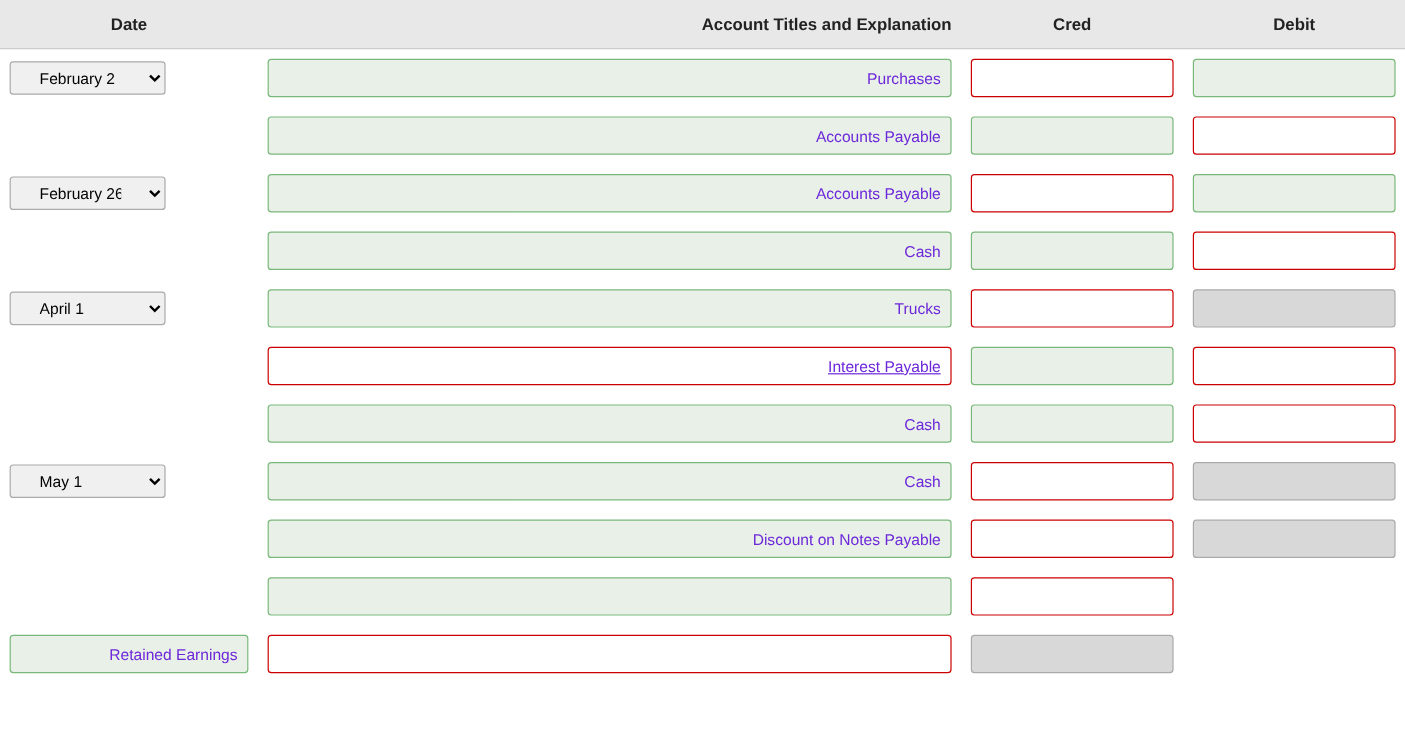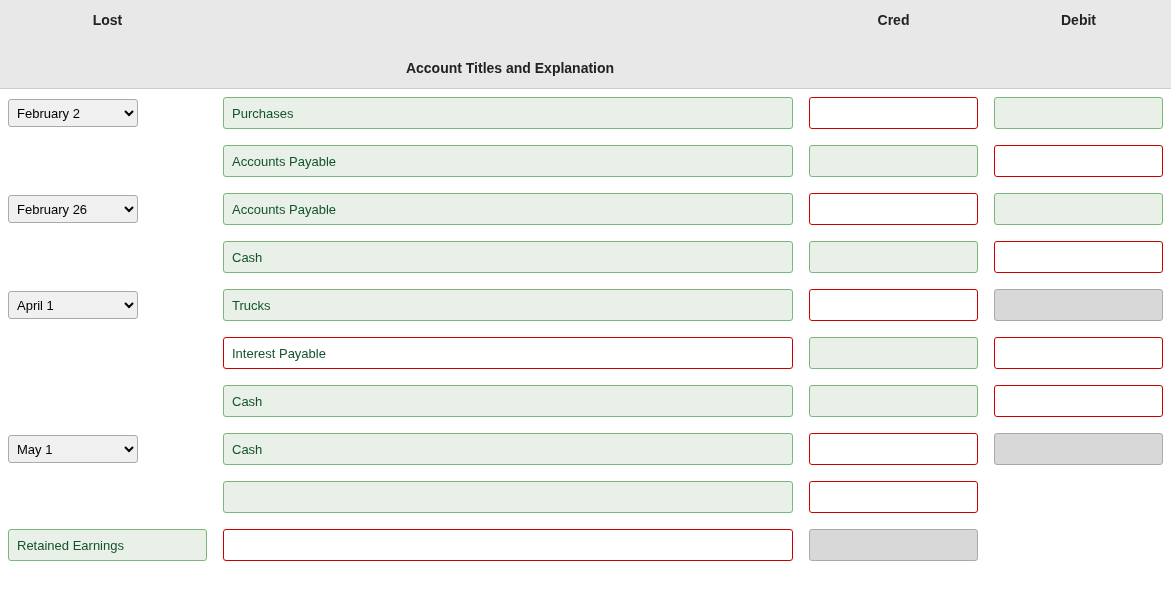--- a/index.html
+++ b/index.html
@@ -109,7 +109,7 @@
 <div class="table-container">
 
   <div class="header-row">
-    <div class="header-cell">Lost</div>
+    <div class="header-cell">Date</div>
     <div class="header-cell">Account Titles and Explanation</div>
     <div class="header-cell credit-col">Cred</div>
     <div class="header-cell">Debit</div>

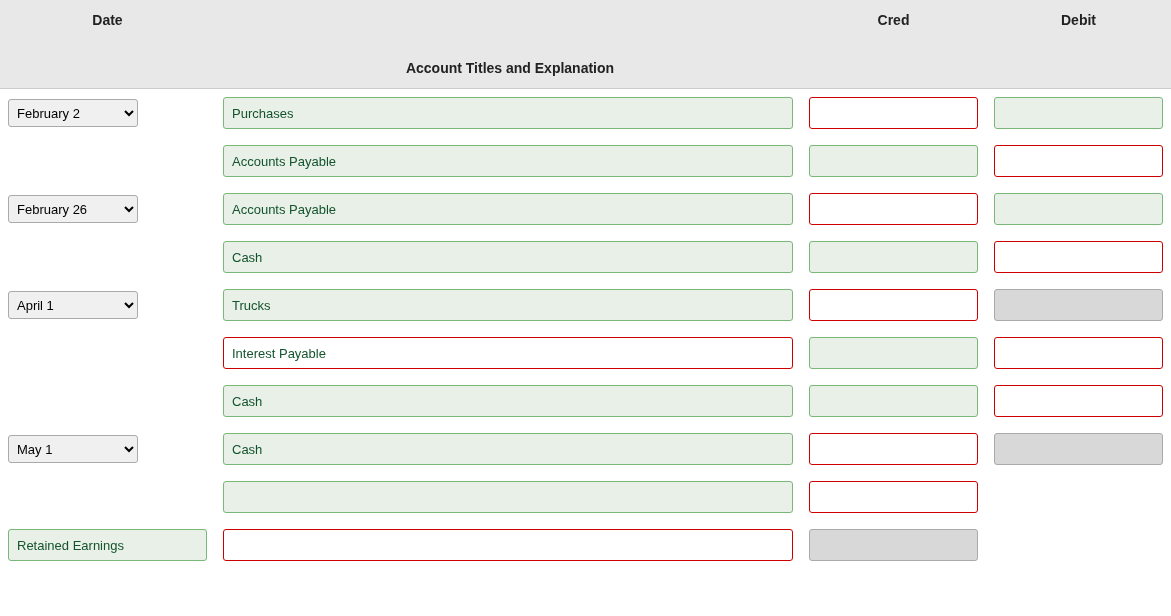--- a/index.html
+++ b/index.html
@@ -30,9 +30,8 @@
       text-align: center;
     }
     .header-cell:nth-child(2) {
-      text-align: center;
+      text-align: right;
       padding-left: 12px;
-      margin-top: 48px;
     }
     .data-row {
       display: grid;

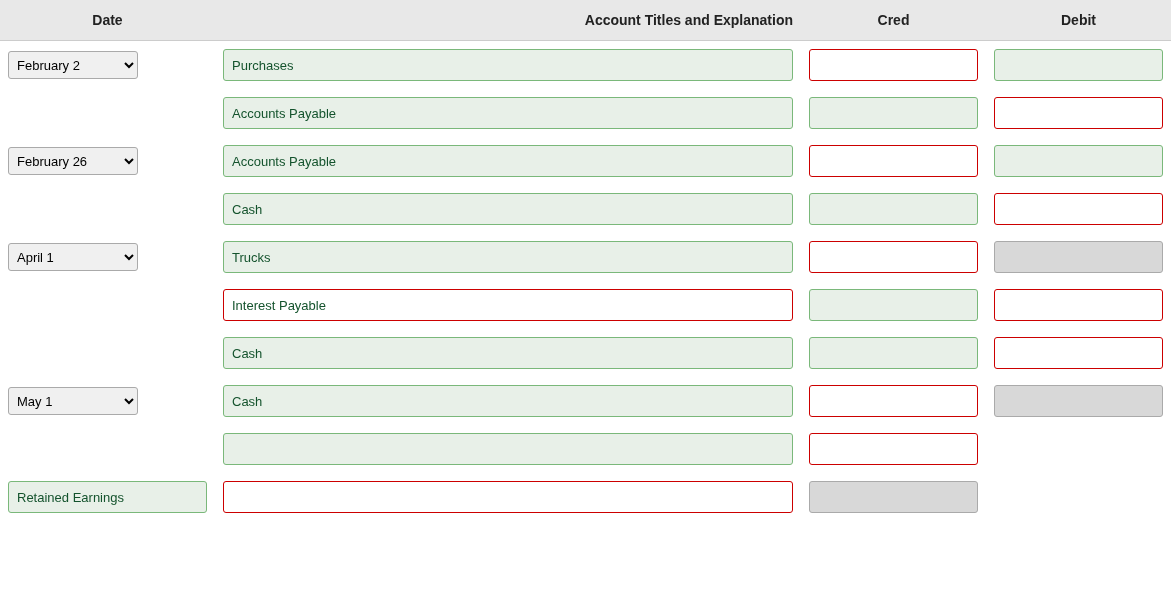--- a/index.html
+++ b/index.html
@@ -63,7 +63,7 @@
       border: 1px solid #aaa;
       border-radius: 3px;
       font-size: 13px;
-      padding: 2px 4px;
+      padding: 2px 20px;
       appearance: auto;
     }
     .account-input {

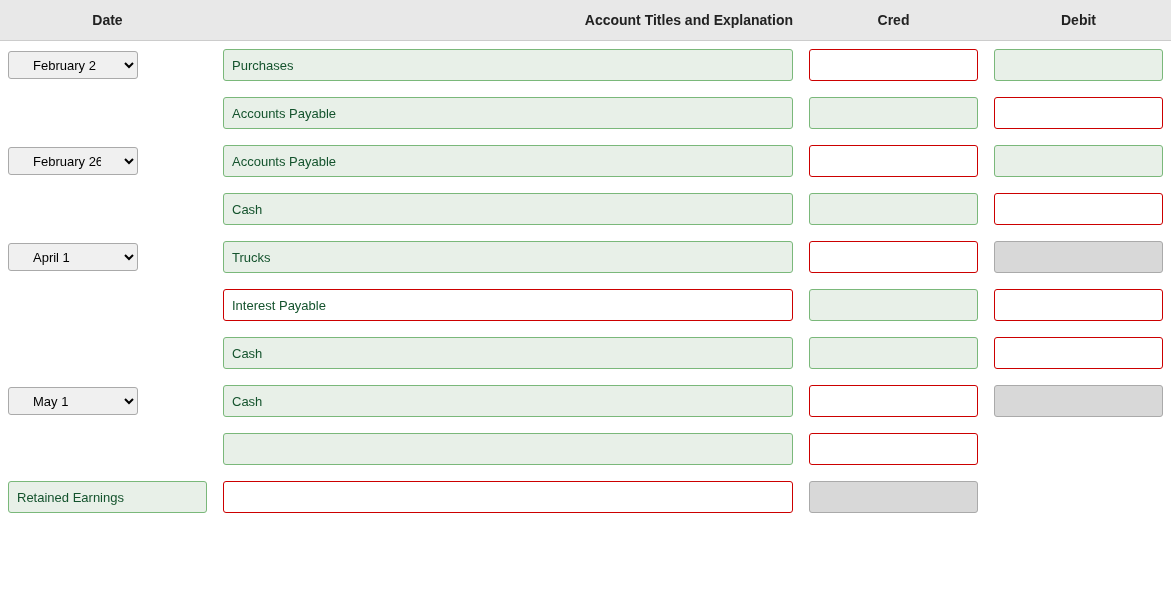--- a/index.html
+++ b/index.html
@@ -74,7 +74,8 @@
       border-radius: 3px;
       font-size: 13px;
       padding: 2px 8px;
-      color: #14532d;
+      color: #6d28d9;
+      text-align: right;
     }
     .account-input.red-border {
       border: 1px solid #cc0000;

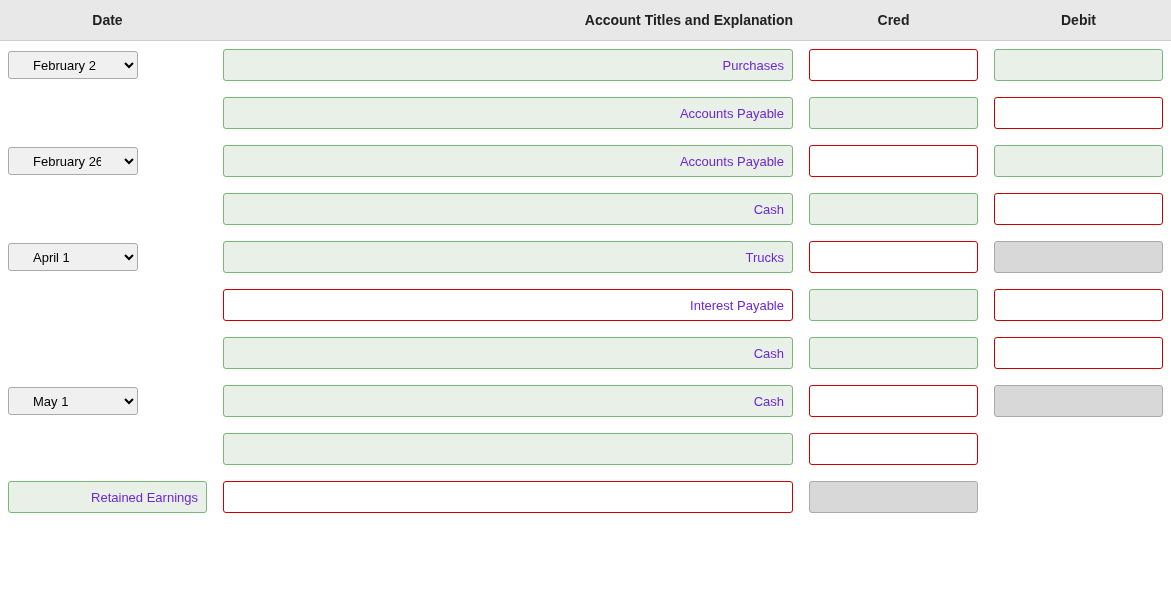--- a/index.html
+++ b/index.html
@@ -80,6 +80,7 @@
     .account-input.red-border {
       border: 1px solid #cc0000;
       background: #fff;
+      text-decoration: underline;
     }
     .amount-input {
       width: 100%;

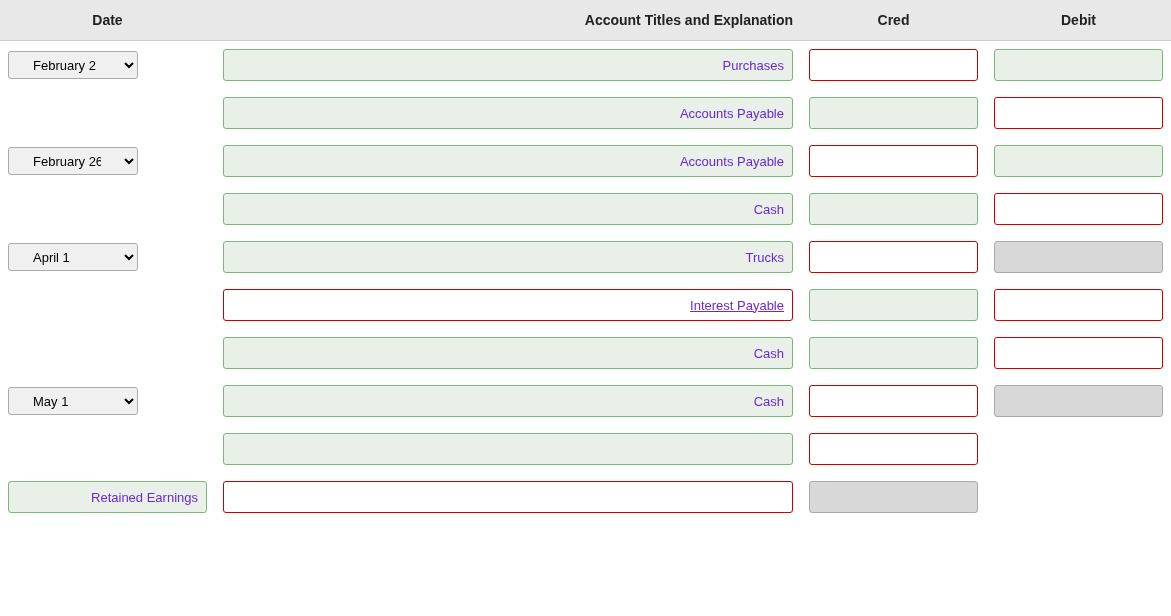--- a/index.html
+++ b/index.html
@@ -223,6 +223,18 @@
       </div>
       <div class="data-row">
         <div class="date-cell"></div>
+        <div class="account-cell">
+          <input type="text" class="account-input" value="Discount on Notes Payable" style="">
+        </div>
+        <div class="amount-cell">
+          <input type="text" class="amount-input red-border" style="">
+        </div>
+        <div class="amount-cell credit-col">
+          <input type="text" class="amount-input gray-bg" style="">
+        </div>
+      </div>
+      <div class="data-row">
+        <div class="date-cell"></div>
         <div class="amount-cell">
           <input type="text" class="amount-input" style="">
         </div>

